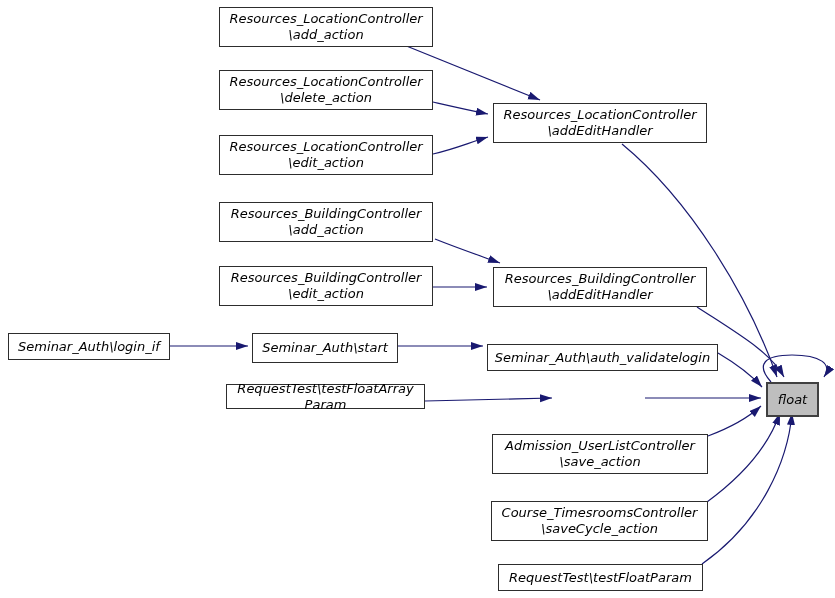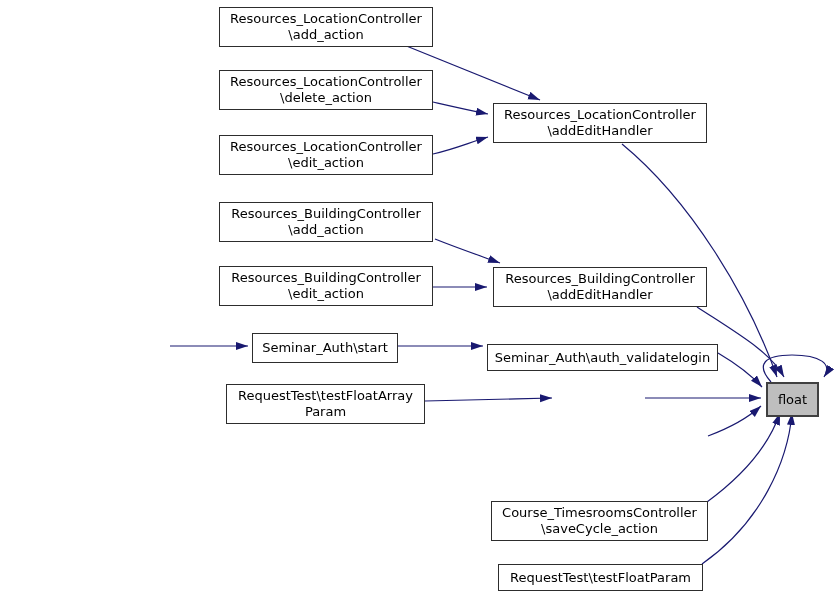--- a/index.html
+++ b/index.html
@@ -45,6 +45,7 @@
     font-size: 13px;
     line-height: 16px;
     cursor: pointer;
+    font-style: italic;
   }
   .node.highlight {
     background: var(--highlight-fill, #bebebe);

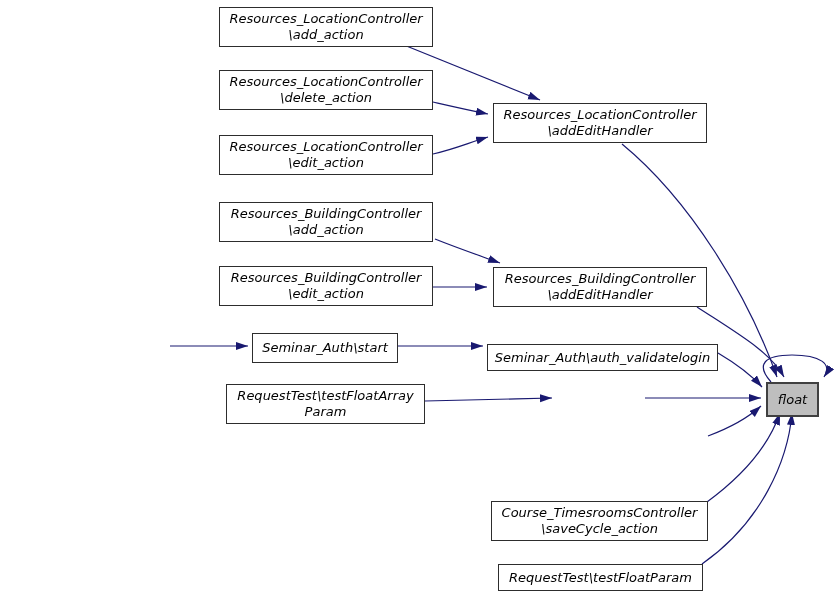--- a/index.html
+++ b/index.html
@@ -104,6 +104,7 @@
   <div class="node" style="left:493px;top:267px;width:214px;height:40px">Resources_BuildingController
 \addEditHandler</div>
 
+  <div class="node" style="left:8px;top:333px;width:162px;height:27px">Seminar_Auth\login_if</div>
 
   <div class="node" style="left:252px;top:333px;width:146px;height:30px">Seminar_Auth\start</div>
 

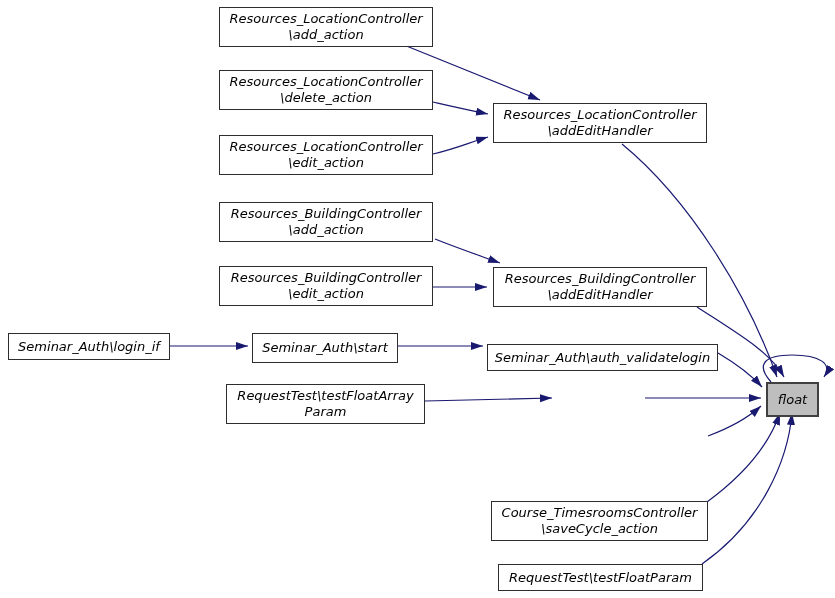--- a/index.html
+++ b/index.html
@@ -110,7 +110,7 @@
 
   <div class="node" style="left:487px;top:344px;width:231px;height:27px">Seminar_Auth\auth_validatelogin</div>
 
-  <div class="node" style="left:226px;top:384px;width:199px;height:40px">RequestTest\testFloatArray
+  <div class="node" style="left:226px;top:384px;width:199px;height:25px">RequestTest\testFloatArray
 Param</div>
 
 

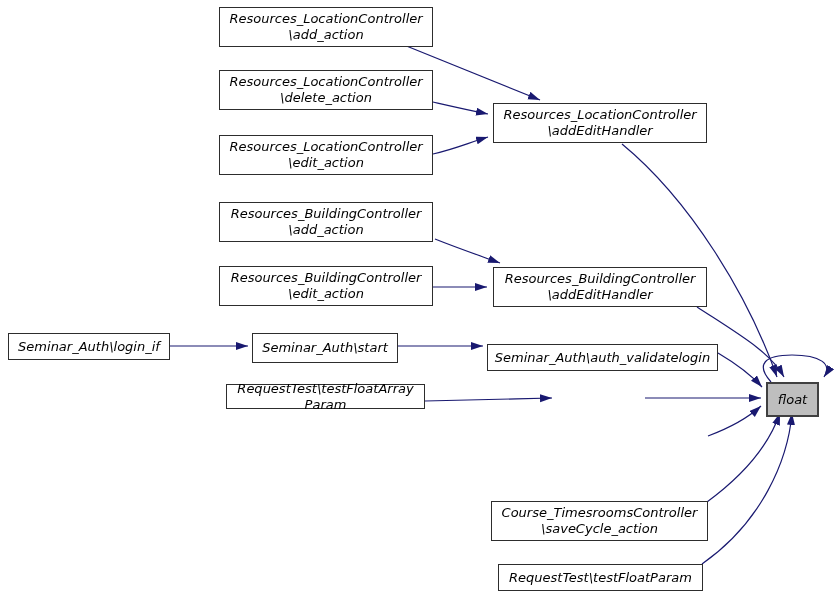--- a/index.html
+++ b/index.html
@@ -116,6 +116,8 @@
 
   <div class="node highlight" style="left:766px;top:382px;width:53px;height:35px">float</div>
 
+  <div class="node" style="left:492px;top:434px;width:216px;height:40px">Admission_UserListController
+\save_action</div>
 
   <div class="node" style="left:491px;top:501px;width:217px;height:40px">Course_TimesroomsController
 \saveCycle_action</div>

